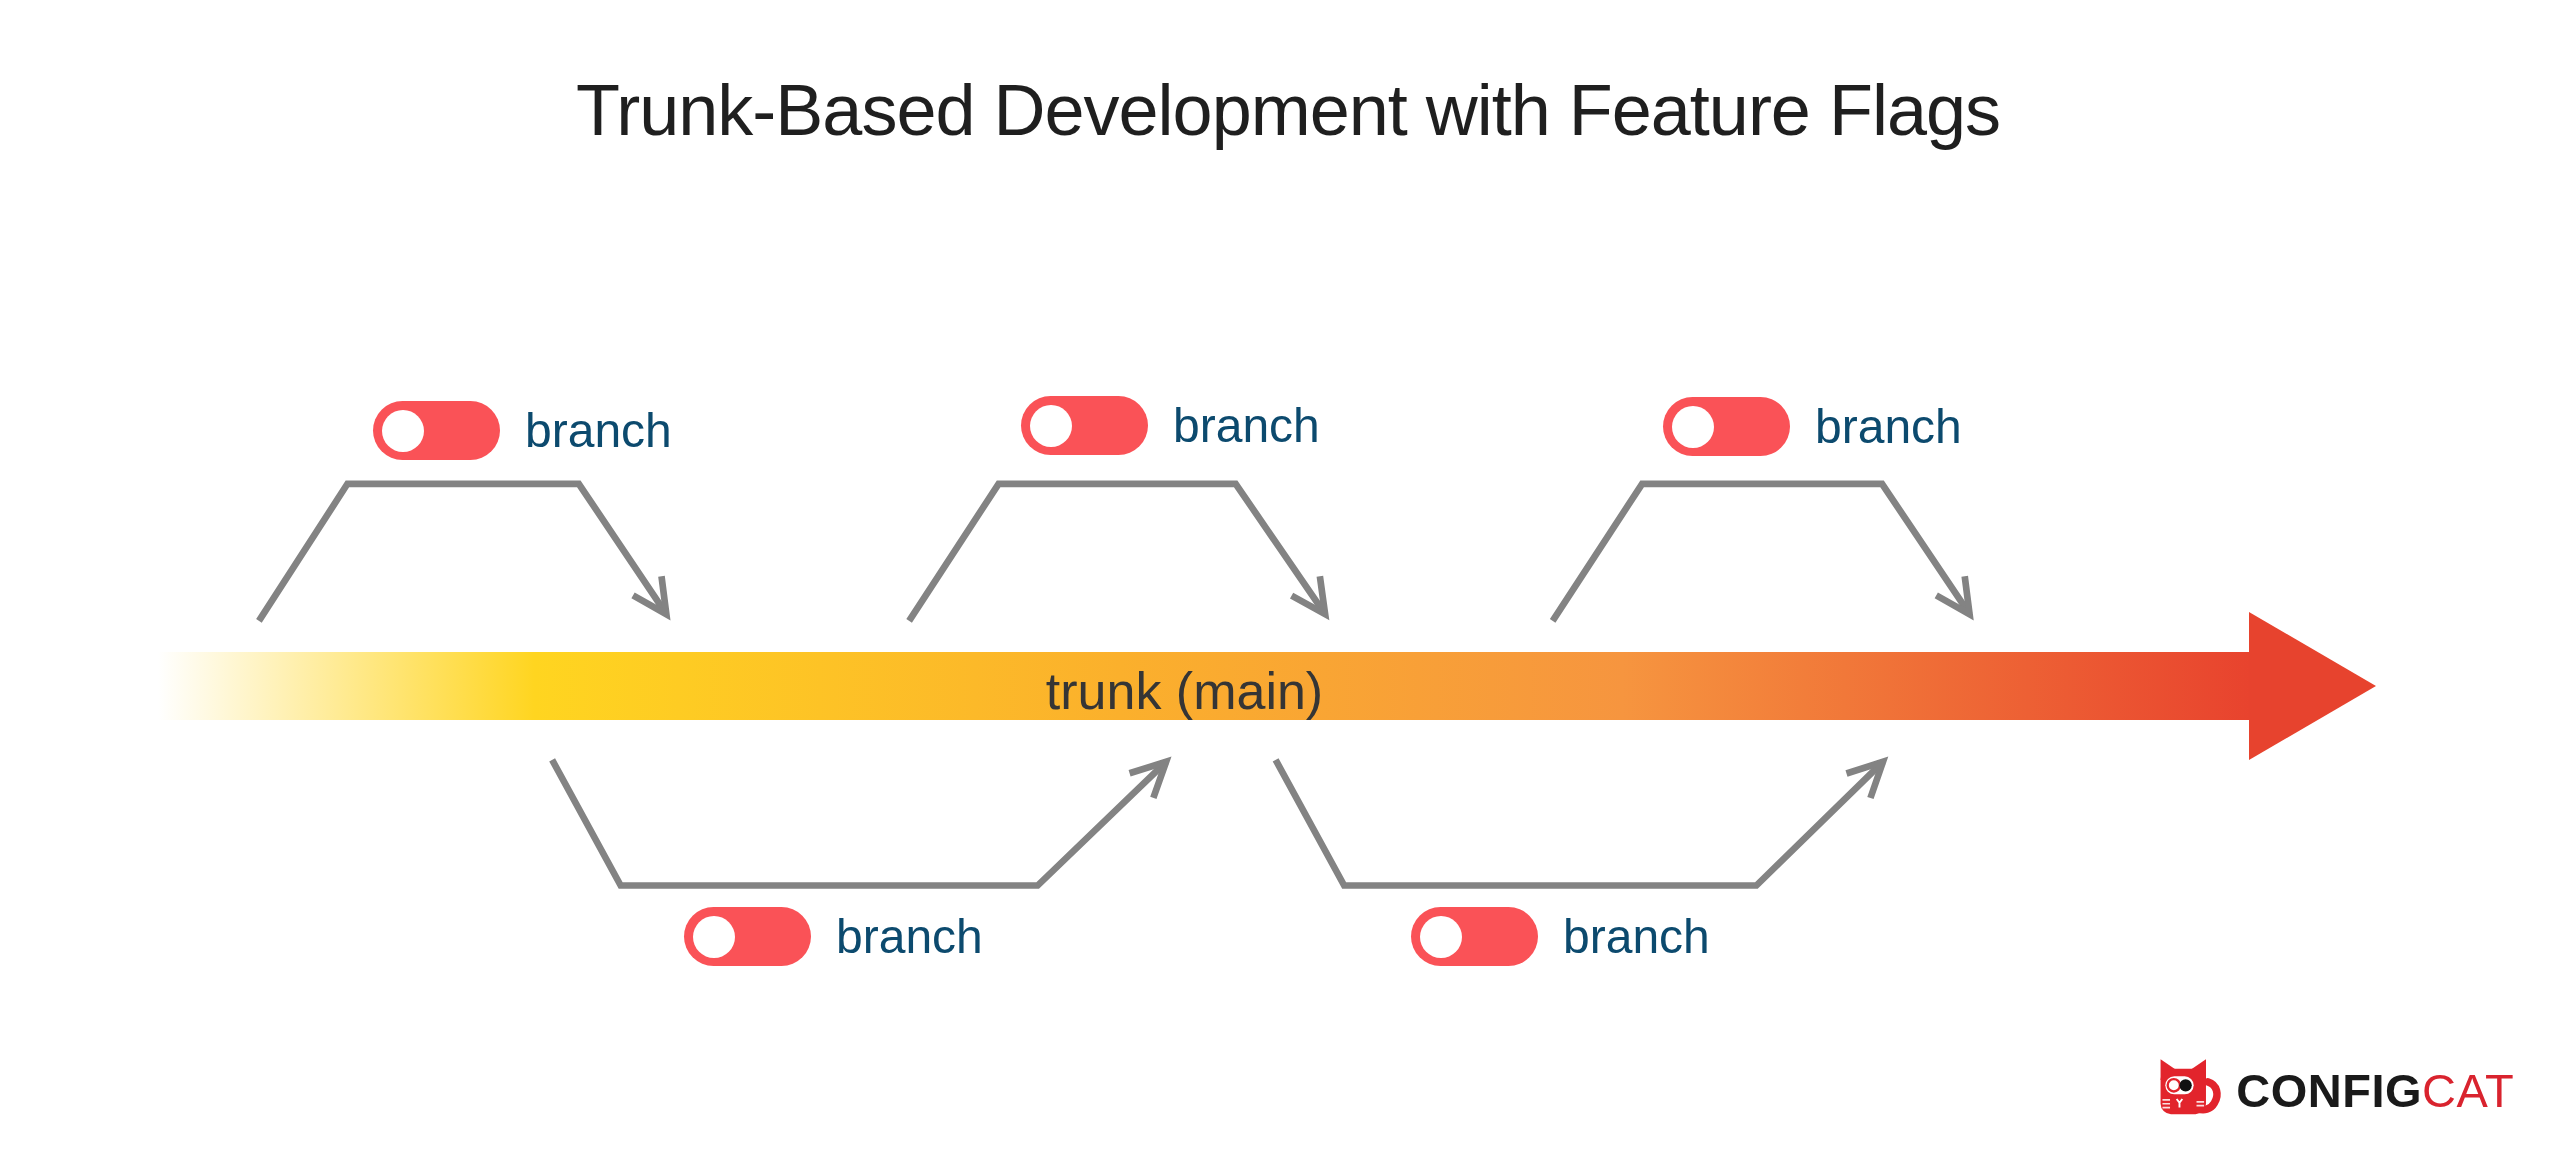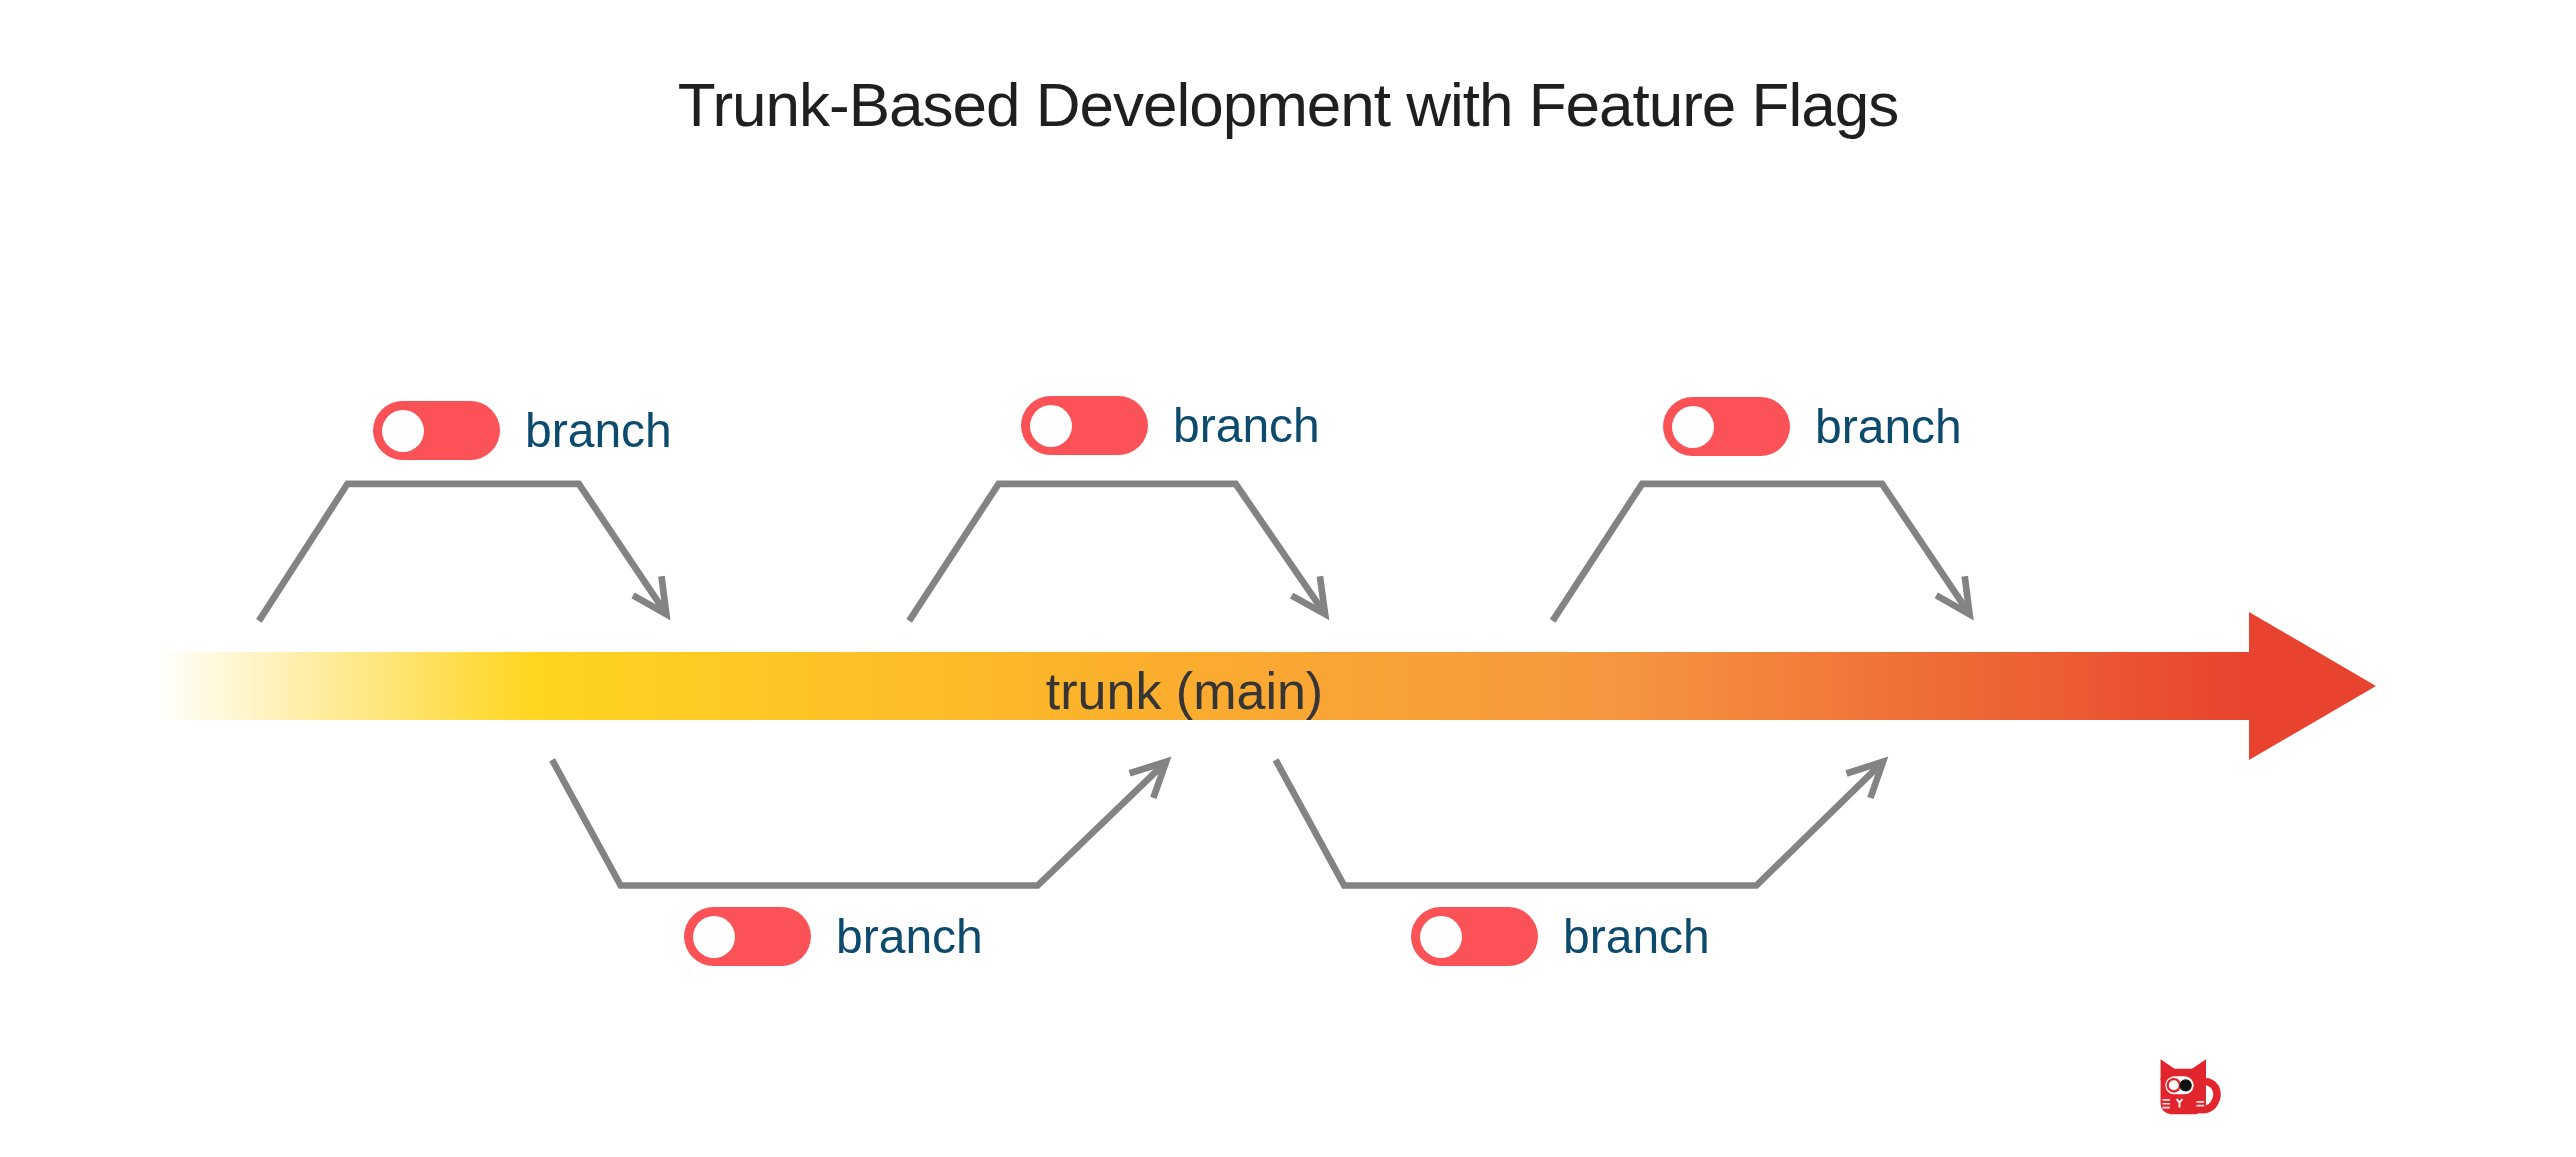--- a/index.html
+++ b/index.html
@@ -14,7 +14,7 @@
     position:absolute;
     left:0;top:69px;width:2576px;
     text-align:center;
-    font-size:62px;
+    font-size:72px;
     font-weight:500;
     letter-spacing:-1px;
     color:#1f1f1f;

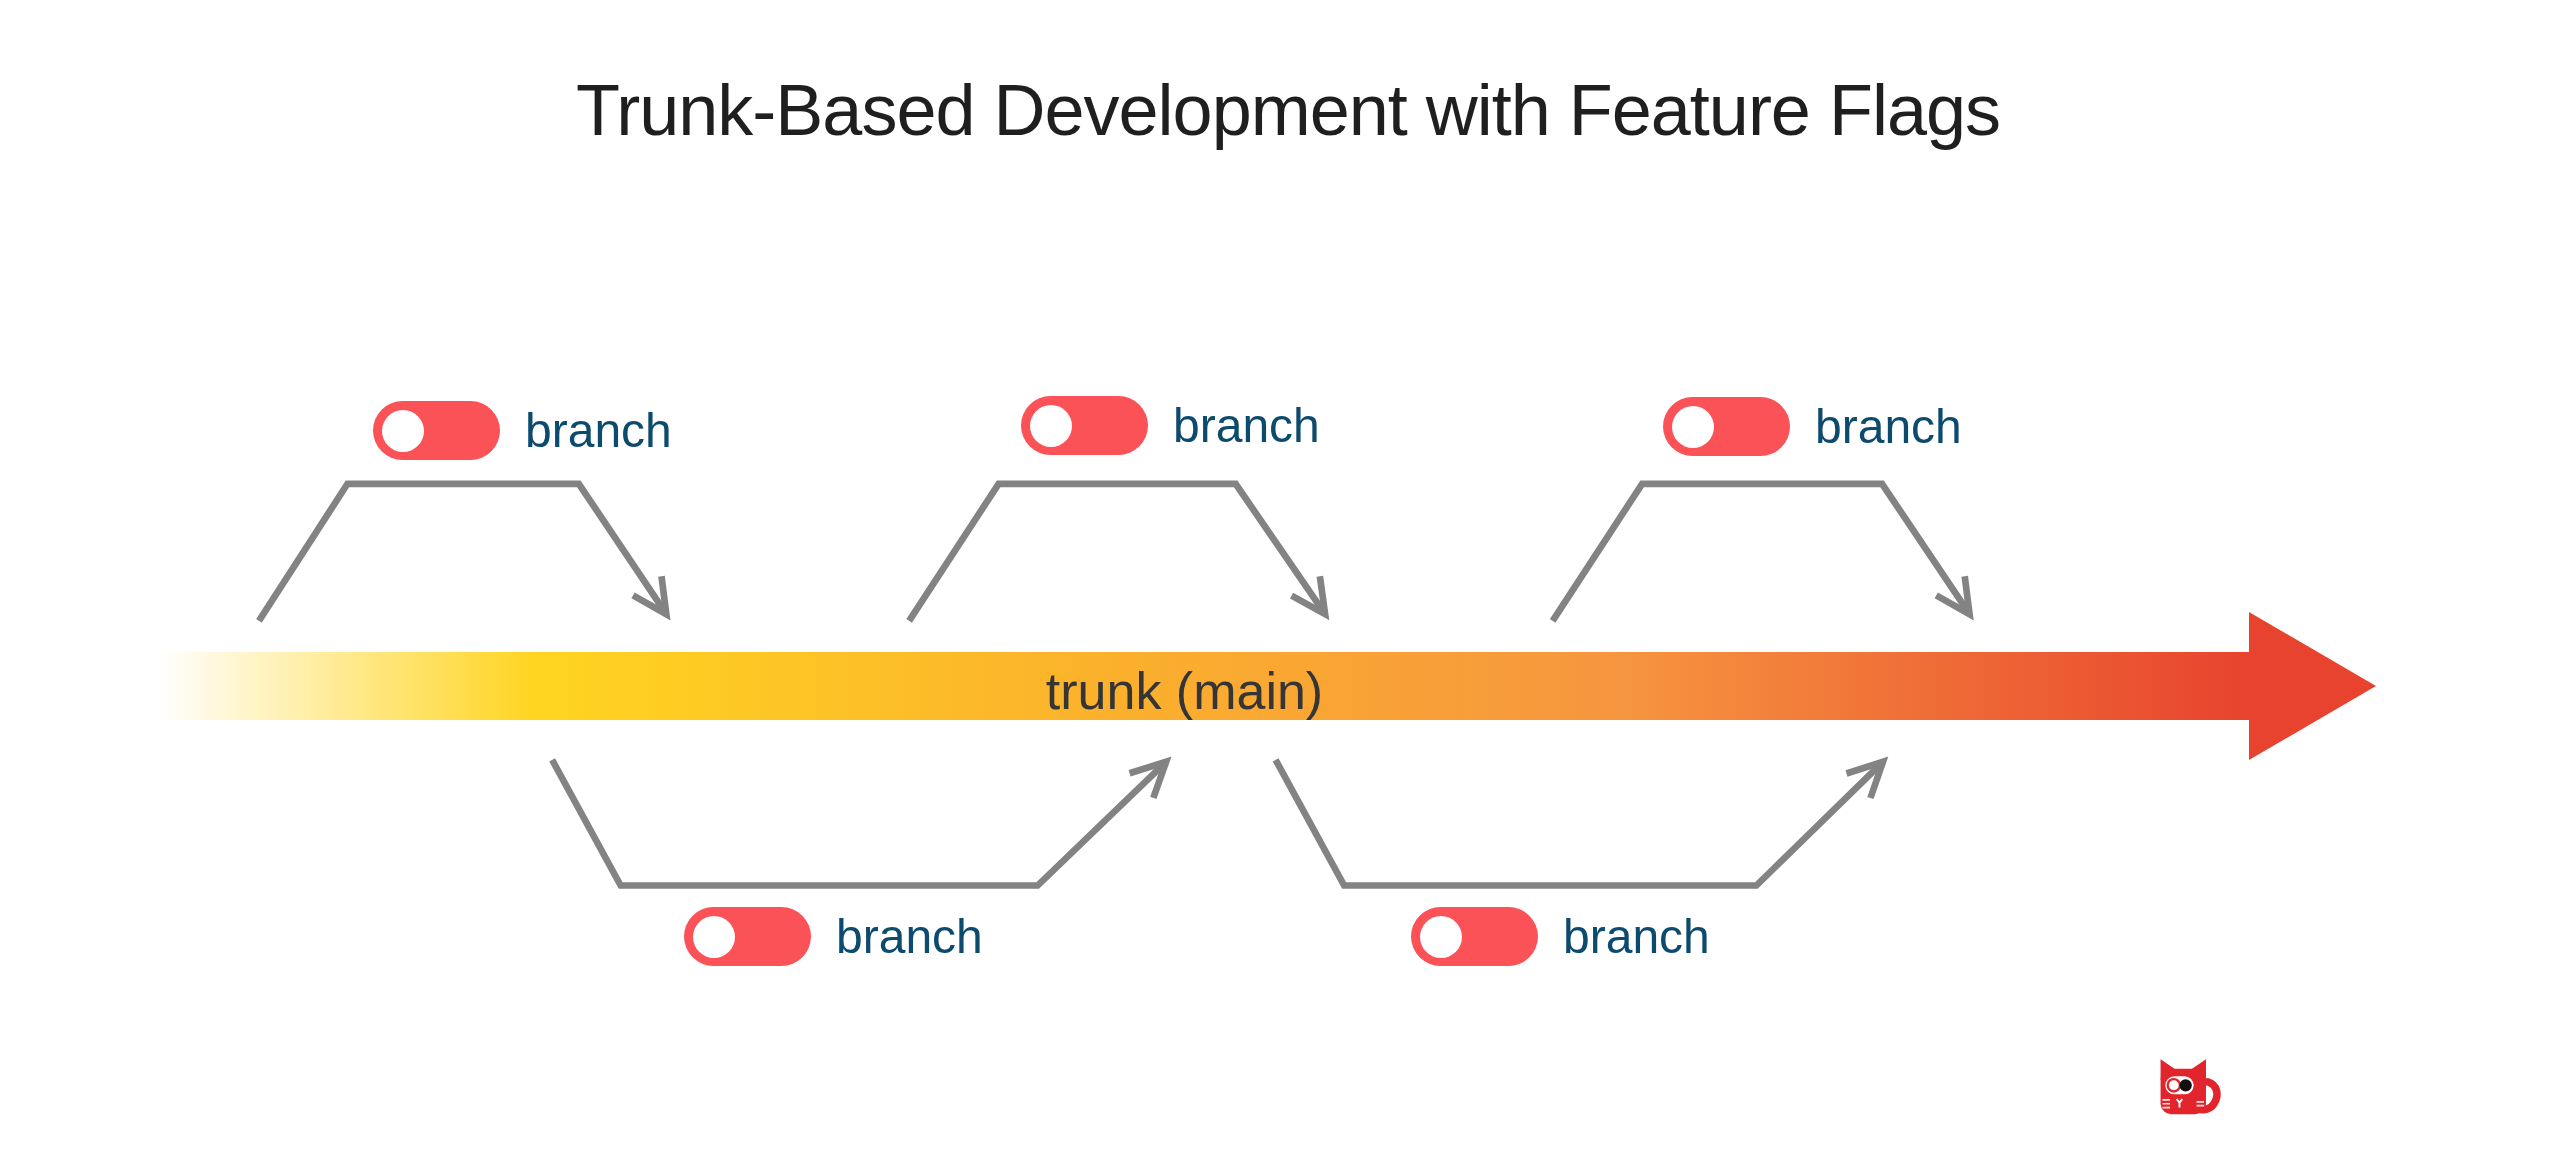--- a/index.html
+++ b/index.html
@@ -174,6 +174,9 @@
         <path d="M46,47 h8 M46,51 h8" stroke="#ffffff" stroke-width="1.8" opacity="0.85"></path>
       </g>
     </svg>
+    <span class="logo-text">
+      <span class="logo-config">CONFIG</span><span class="logo-cat">CAT</span>
+    </span>
   </div>
 
 </div>

